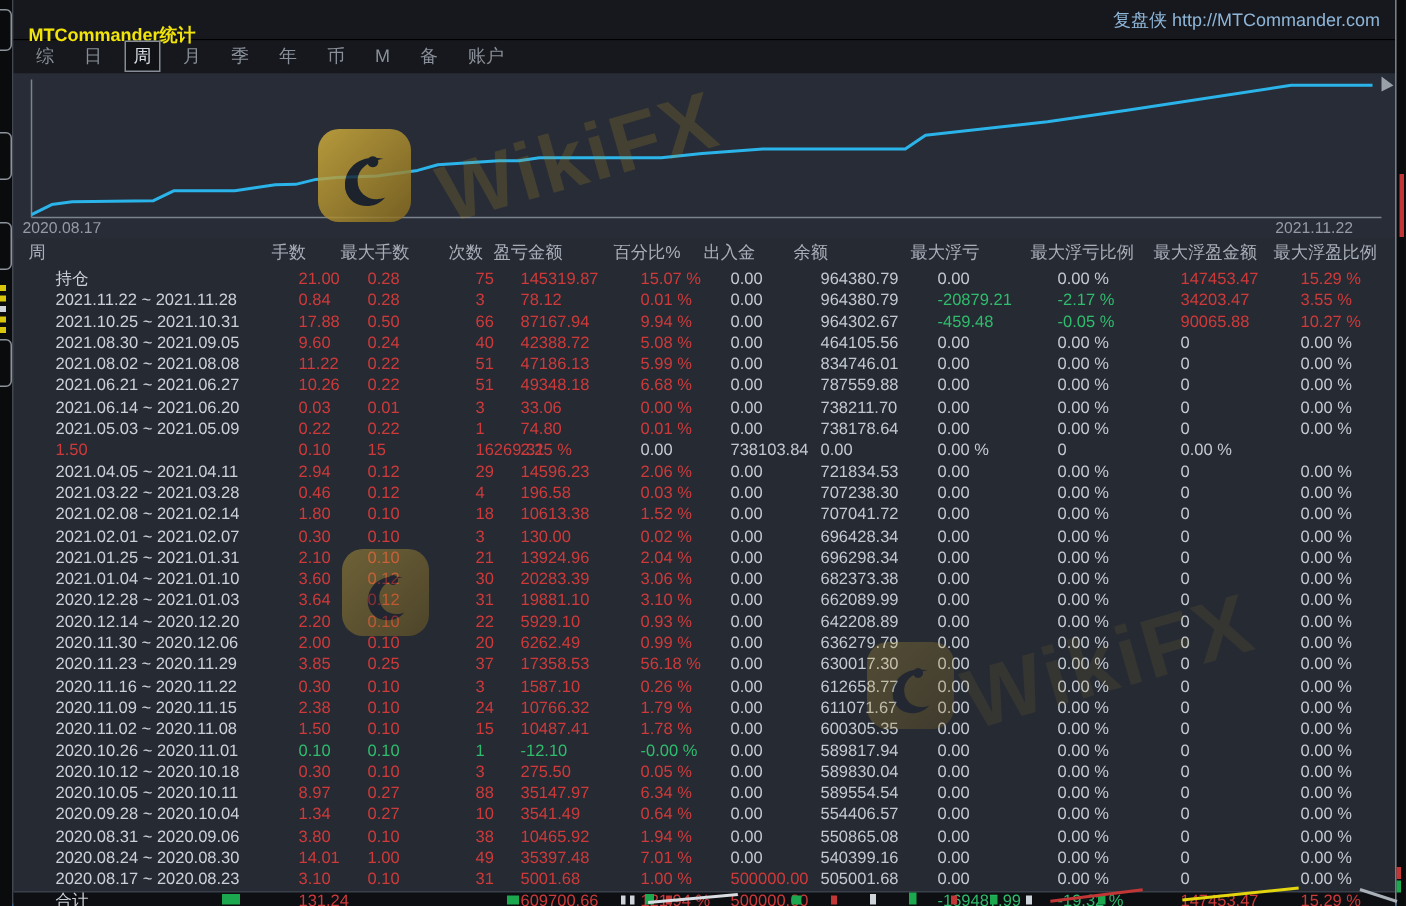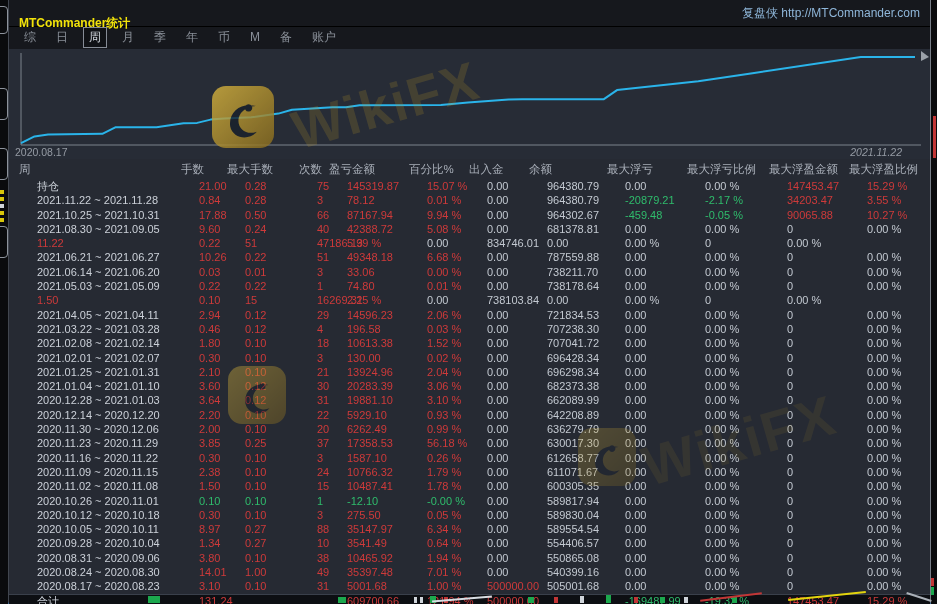--- a/index.html
+++ b/index.html
@@ -21,7 +21,7 @@
   .chart-area{position:relative;height:110px;background:#272c36;}
   .chart-area svg{position:absolute;left:0;top:0;}
   .x-label{position:absolute;bottom:1px;font-size:10.5px;color:#959ba4;text-align:center;}
-  .x-label.left{left:6px;} .x-label.right{right:28px;font-style:italic;}
+  .x-label.left{left:6px;} .x-label.right{right:28px;}
   
   .thead,.trow{display:grid;grid-template-columns:162px 46px 72px 30px 80px 60px 60px 78px 80px 82px 80px 1fr;
                padding-left:10px;white-space:nowrap;}

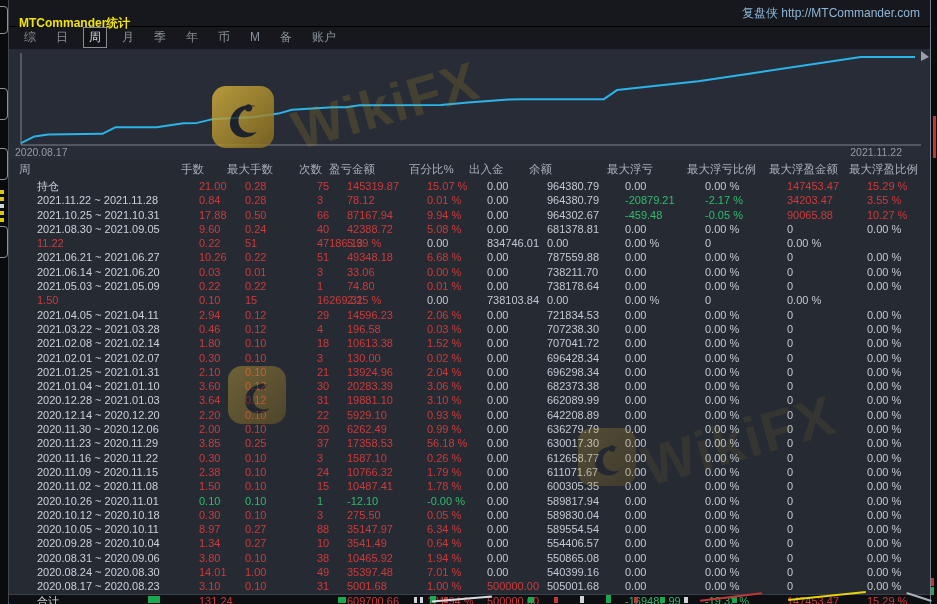--- a/index.html
+++ b/index.html
@@ -151,7 +151,7 @@
           <span class="c-r">42388.72</span>
           <span class="c-r">5.08 %</span>
           <span class="c-w">0.00</span>
-          <span class="c-w">681378.81</span>
+          <span class="c-w">464105.56</span>
           <span class="c-w">0.00</span>
           <span class="c-w">0.00 %</span>
           <span class="c-w">0</span>

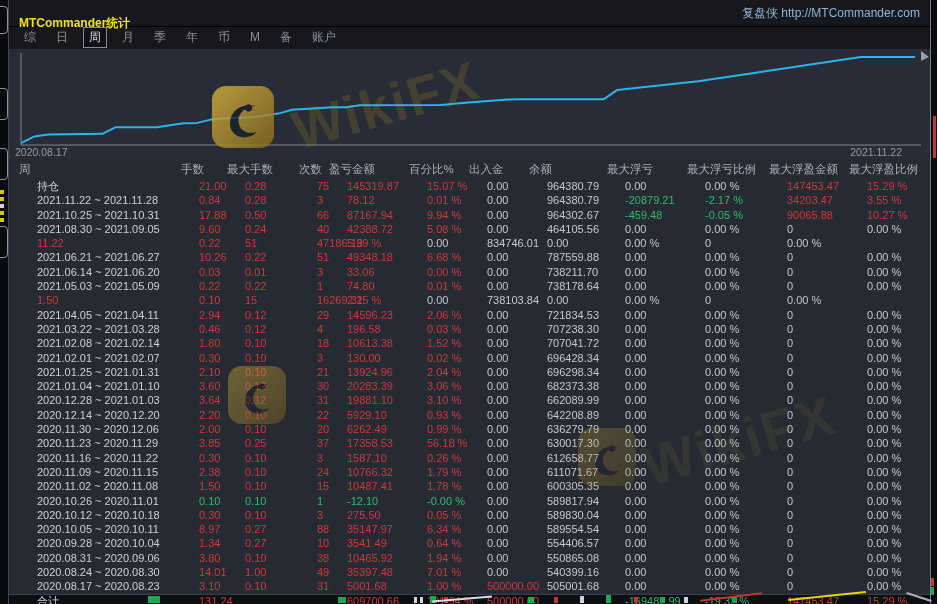--- a/index.html
+++ b/index.html
@@ -158,6 +158,7 @@
           <span class="c-w">0.00 %</span>
         </div>
         <div class="trow">
+          <span class="c-d">2021.08.02 ~ 2021.08.08</span>
           <span class="c-r">11.22</span>
           <span class="c-r">0.22</span>
           <span class="c-r">51</span>

